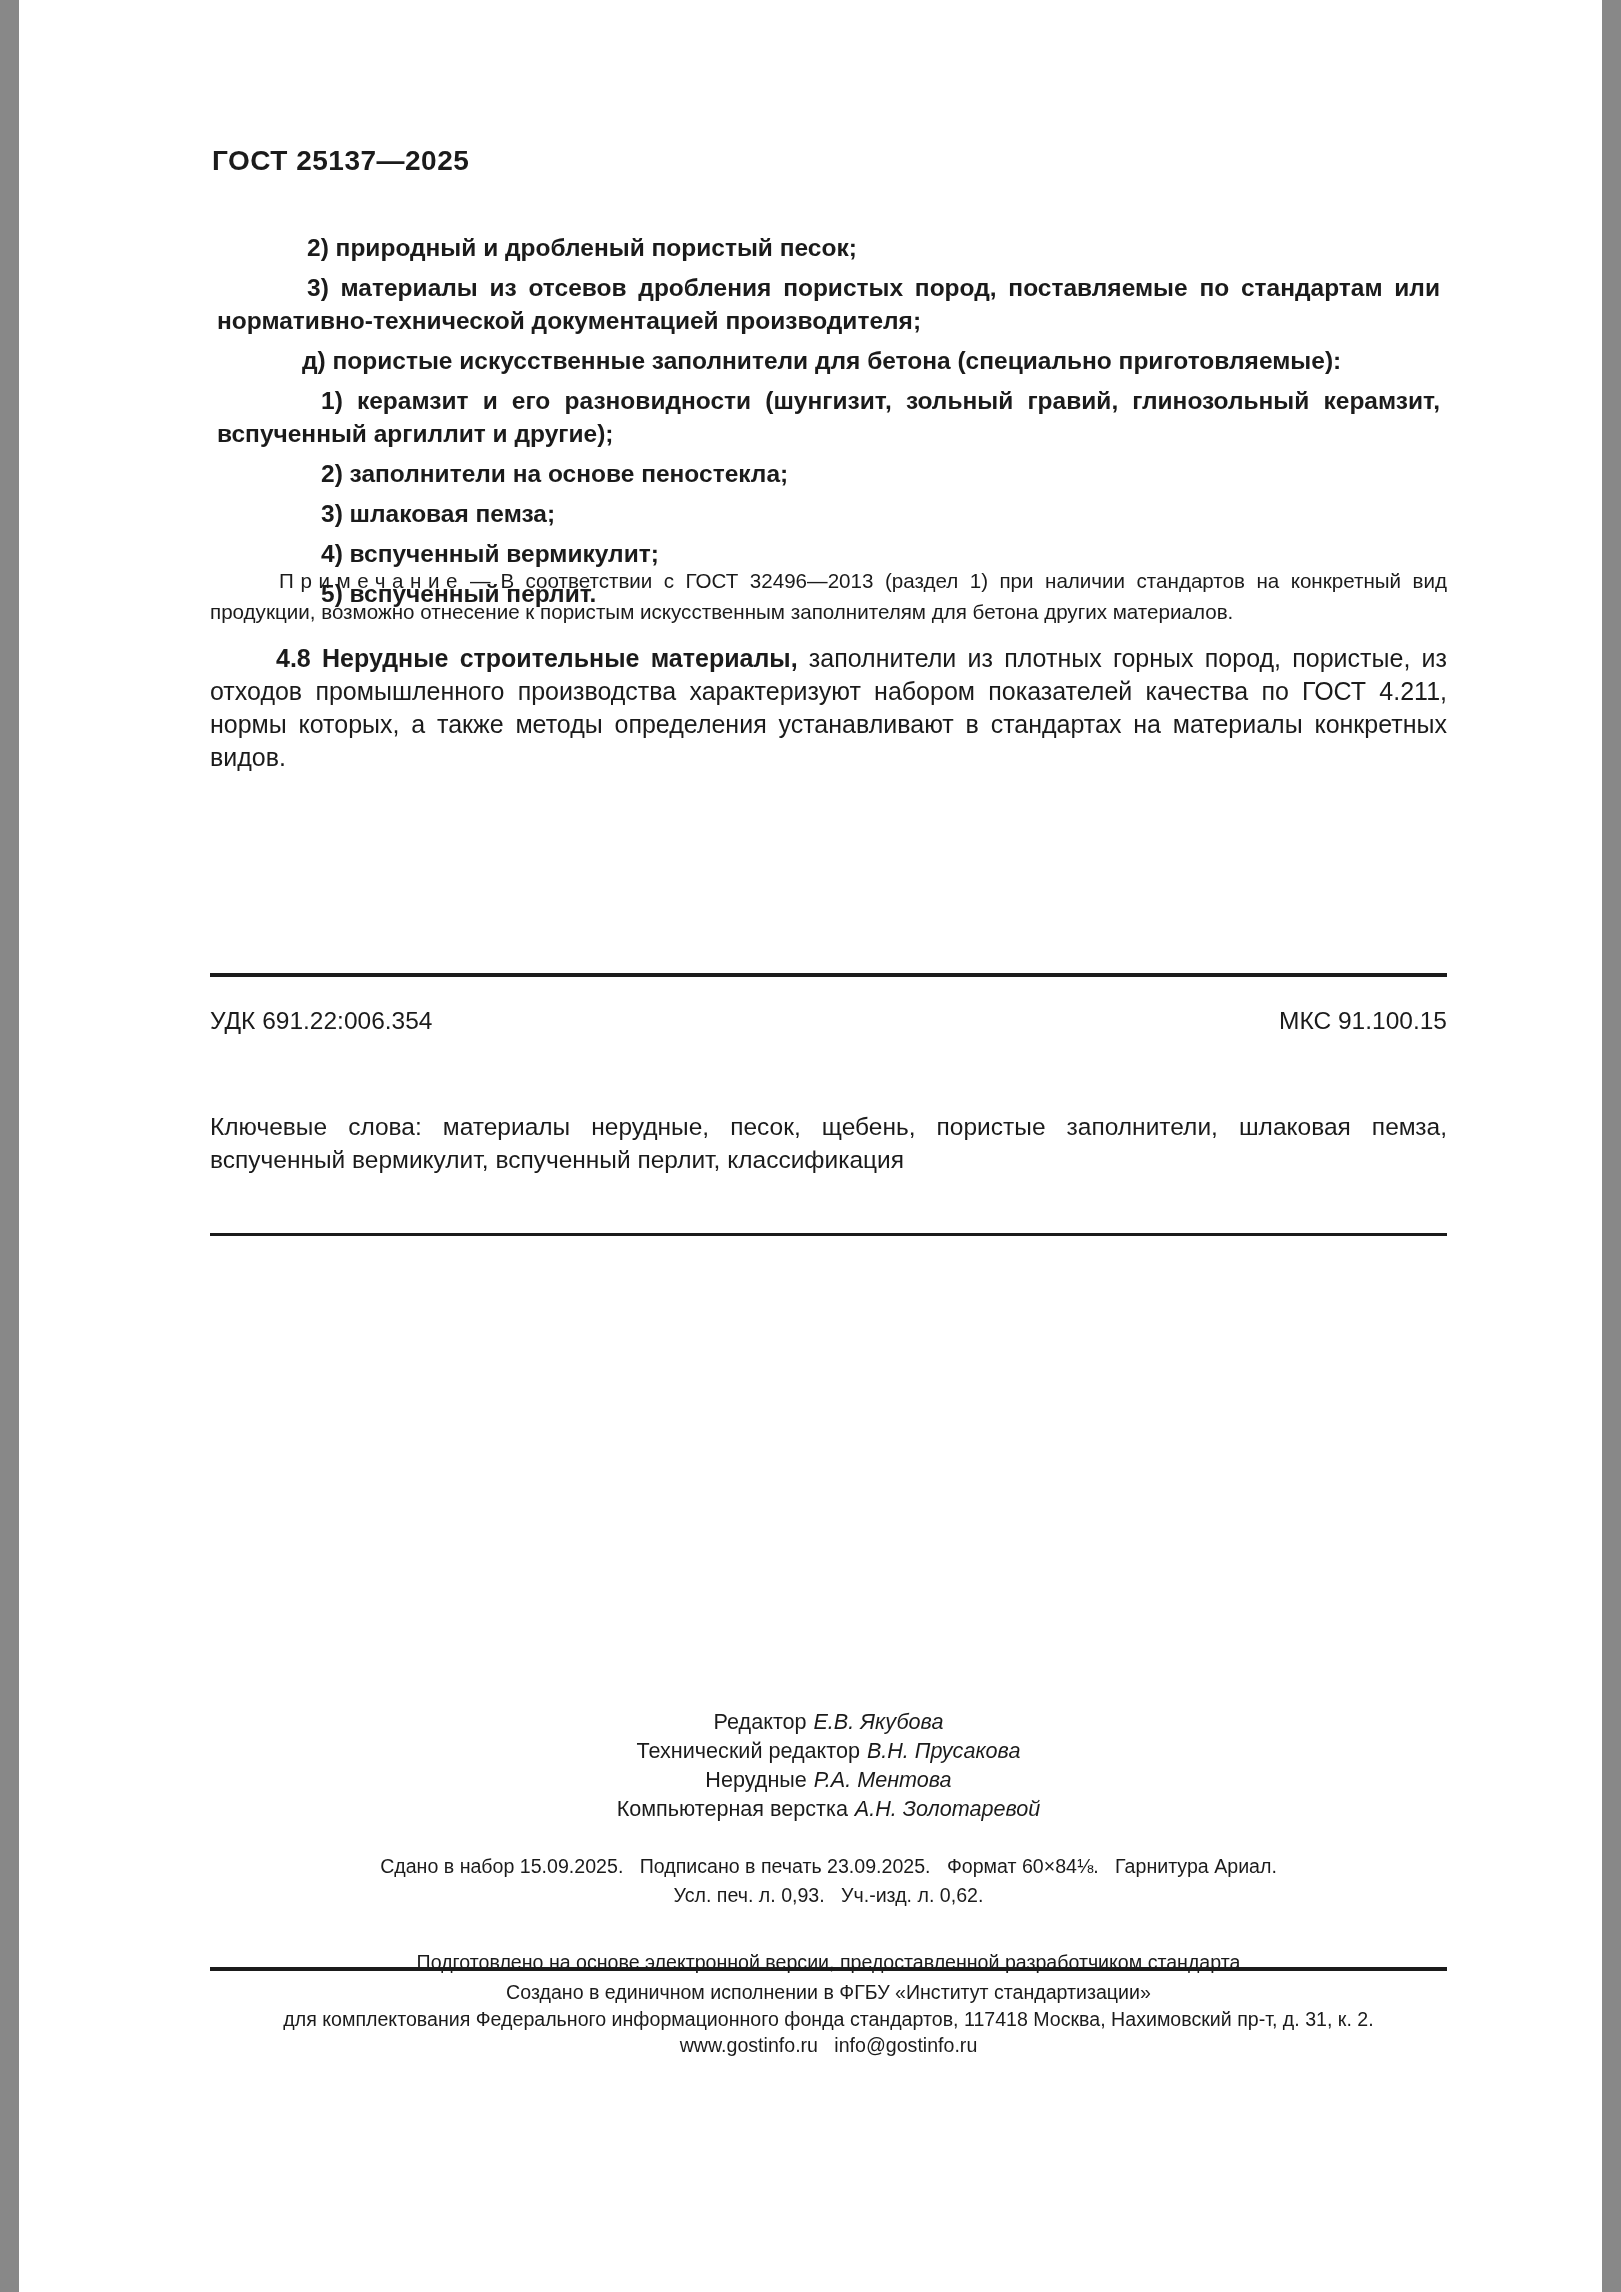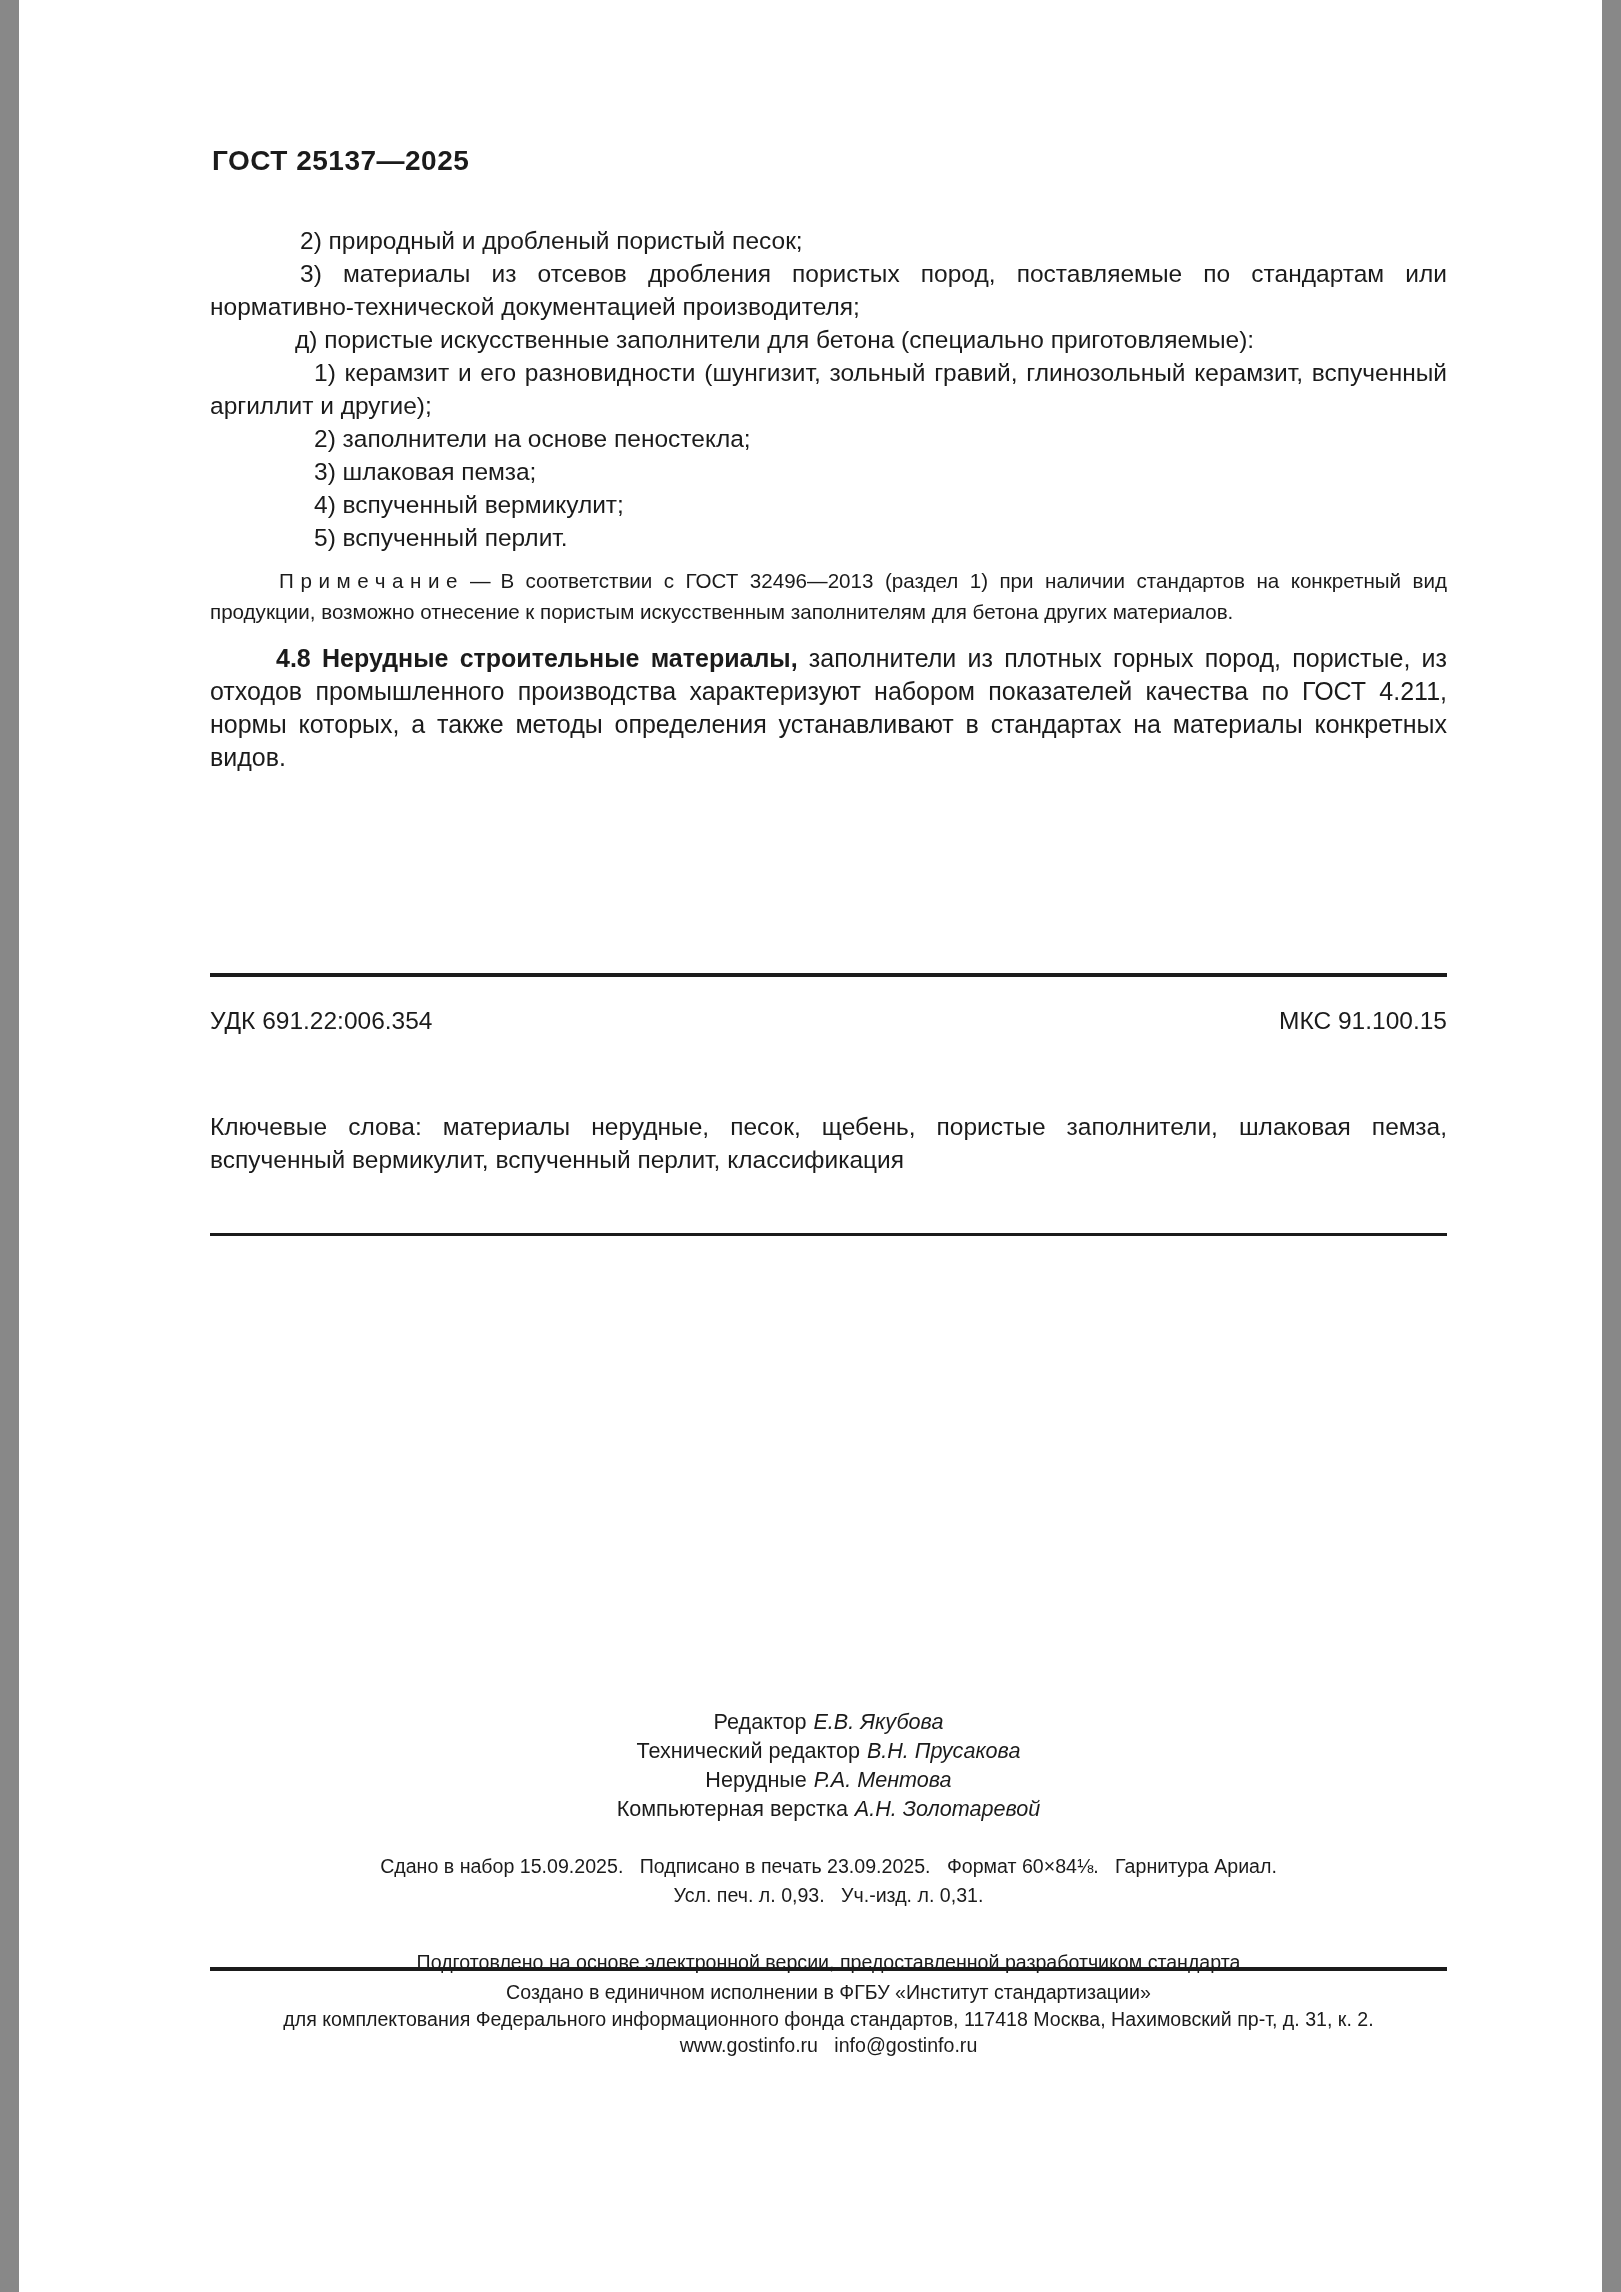--- a/index.html
+++ b/index.html
@@ -19,7 +19,7 @@
   }
   .content{left:191px;width:1237px;}
   .body-block{top:224px;font-size:24.5px;line-height:33px;}
-  .body-block p{margin:0;text-align:justify;}
+  .body-block p{margin:7px;text-align:justify;font-weight:bold;}
   .ind-a{text-indent:90px;}
   .ind-b{text-indent:85px;}
   .ind-c{text-indent:104px;}

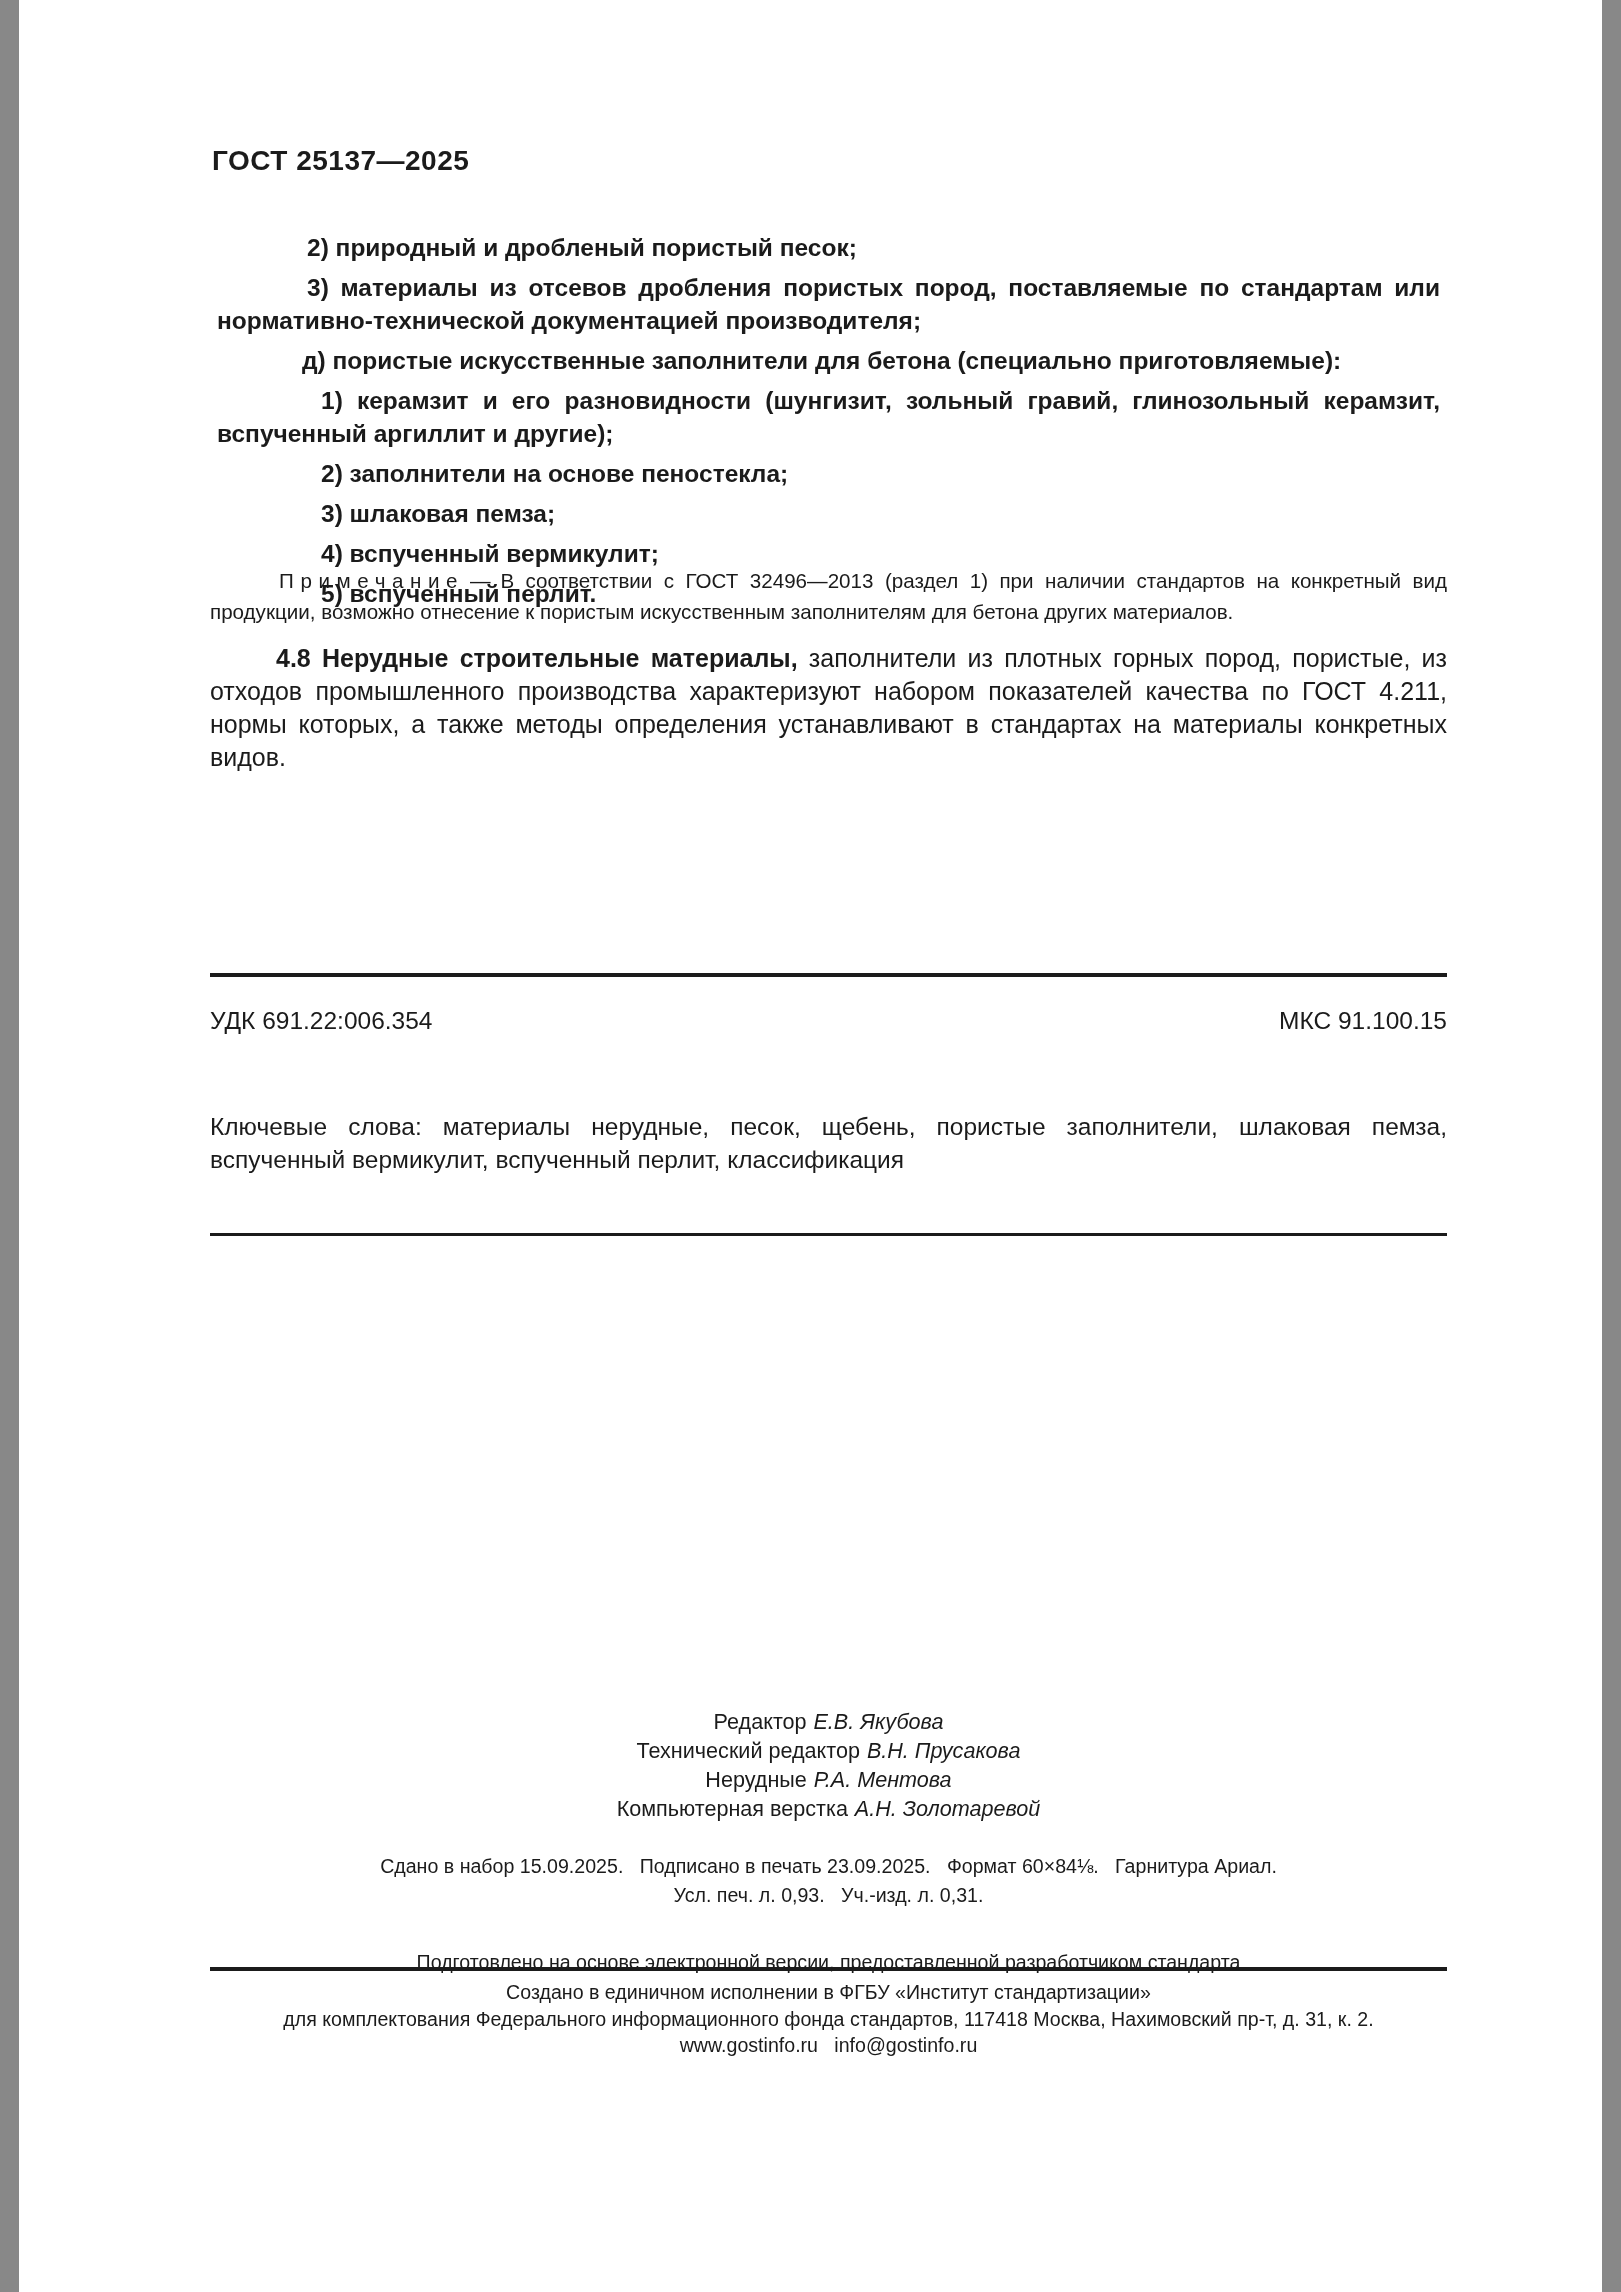--- a/index.html
+++ b/index.html
@@ -100,7 +100,7 @@
 
   <div class="abs imprint-block">
     <div class="pre">Сдано в набор 15.09.2025.   Подписано в печать 23.09.2025.   Формат 60×84⅛.   Гарнитура Ариал.</div>
-    <div class="pre">Усл. печ. л. 0,93.   Уч.-изд. л. 0,31.</div>
+    <div class="pre">Усл. печ. л. 0,93.   Уч.-изд. л. 0,62.</div>
   </div>
 
   <div class="abs prepared-line">Подготовлено на основе электронной версии, предоставленной разработчиком стандарта</div>

